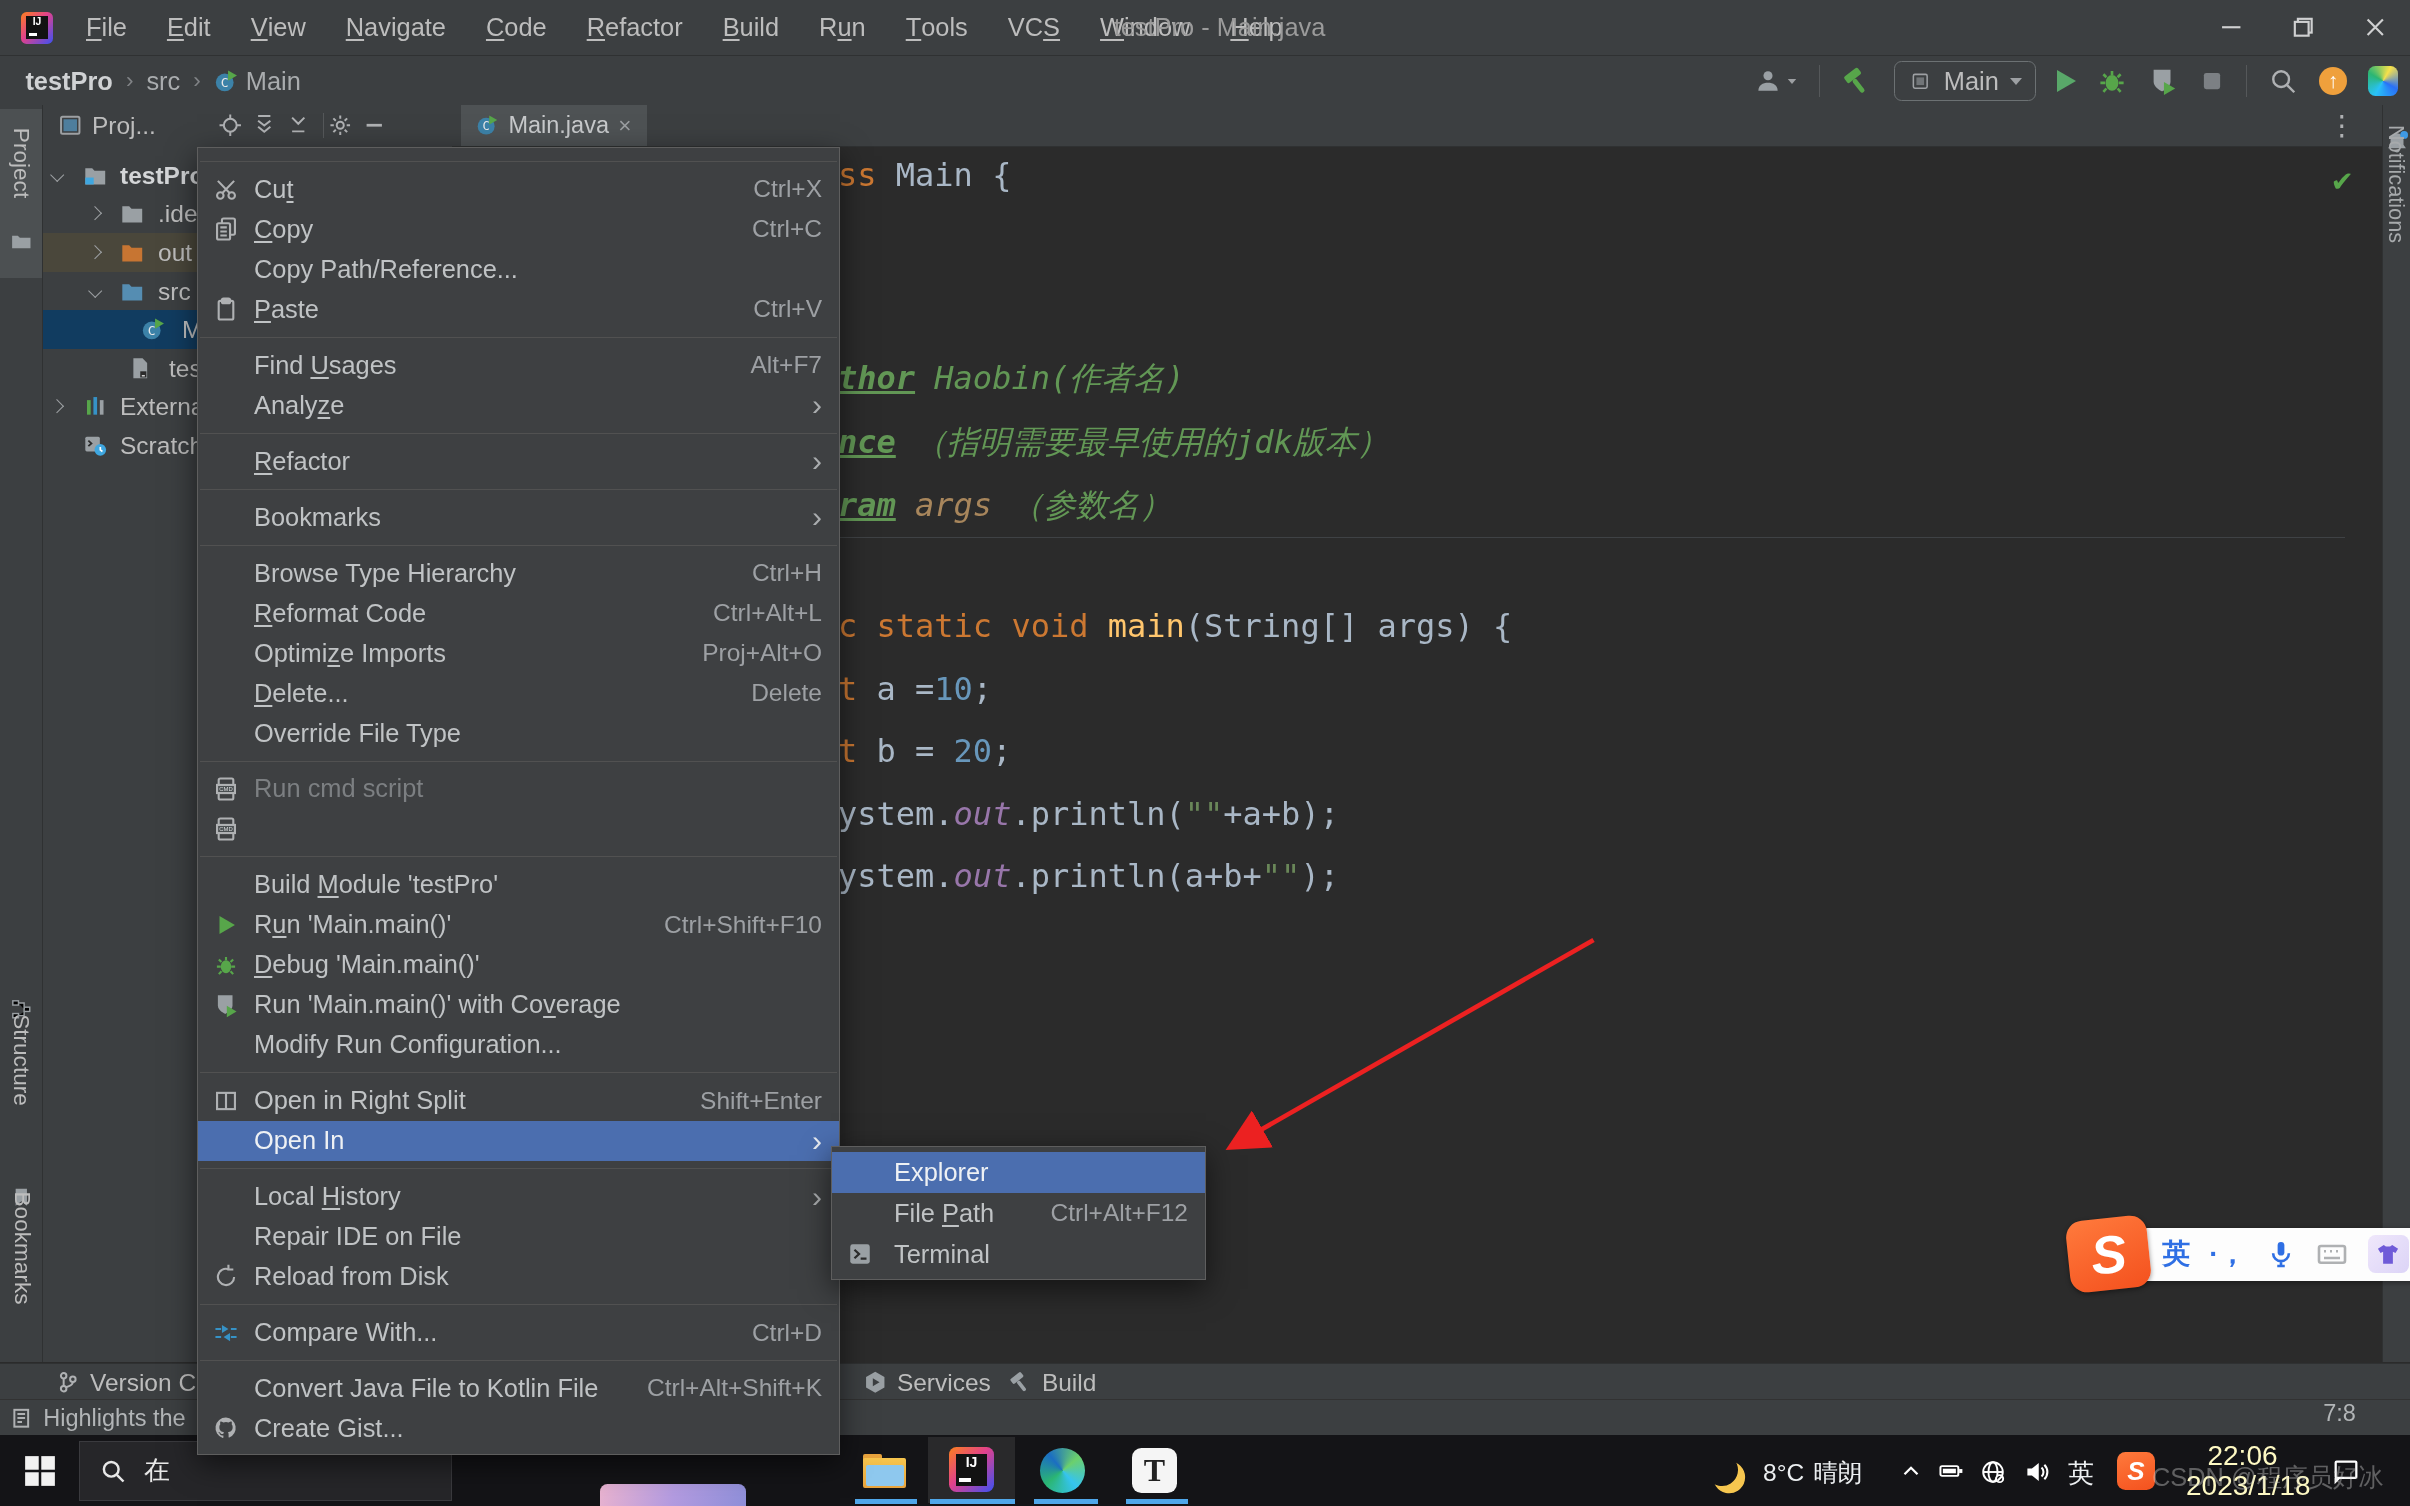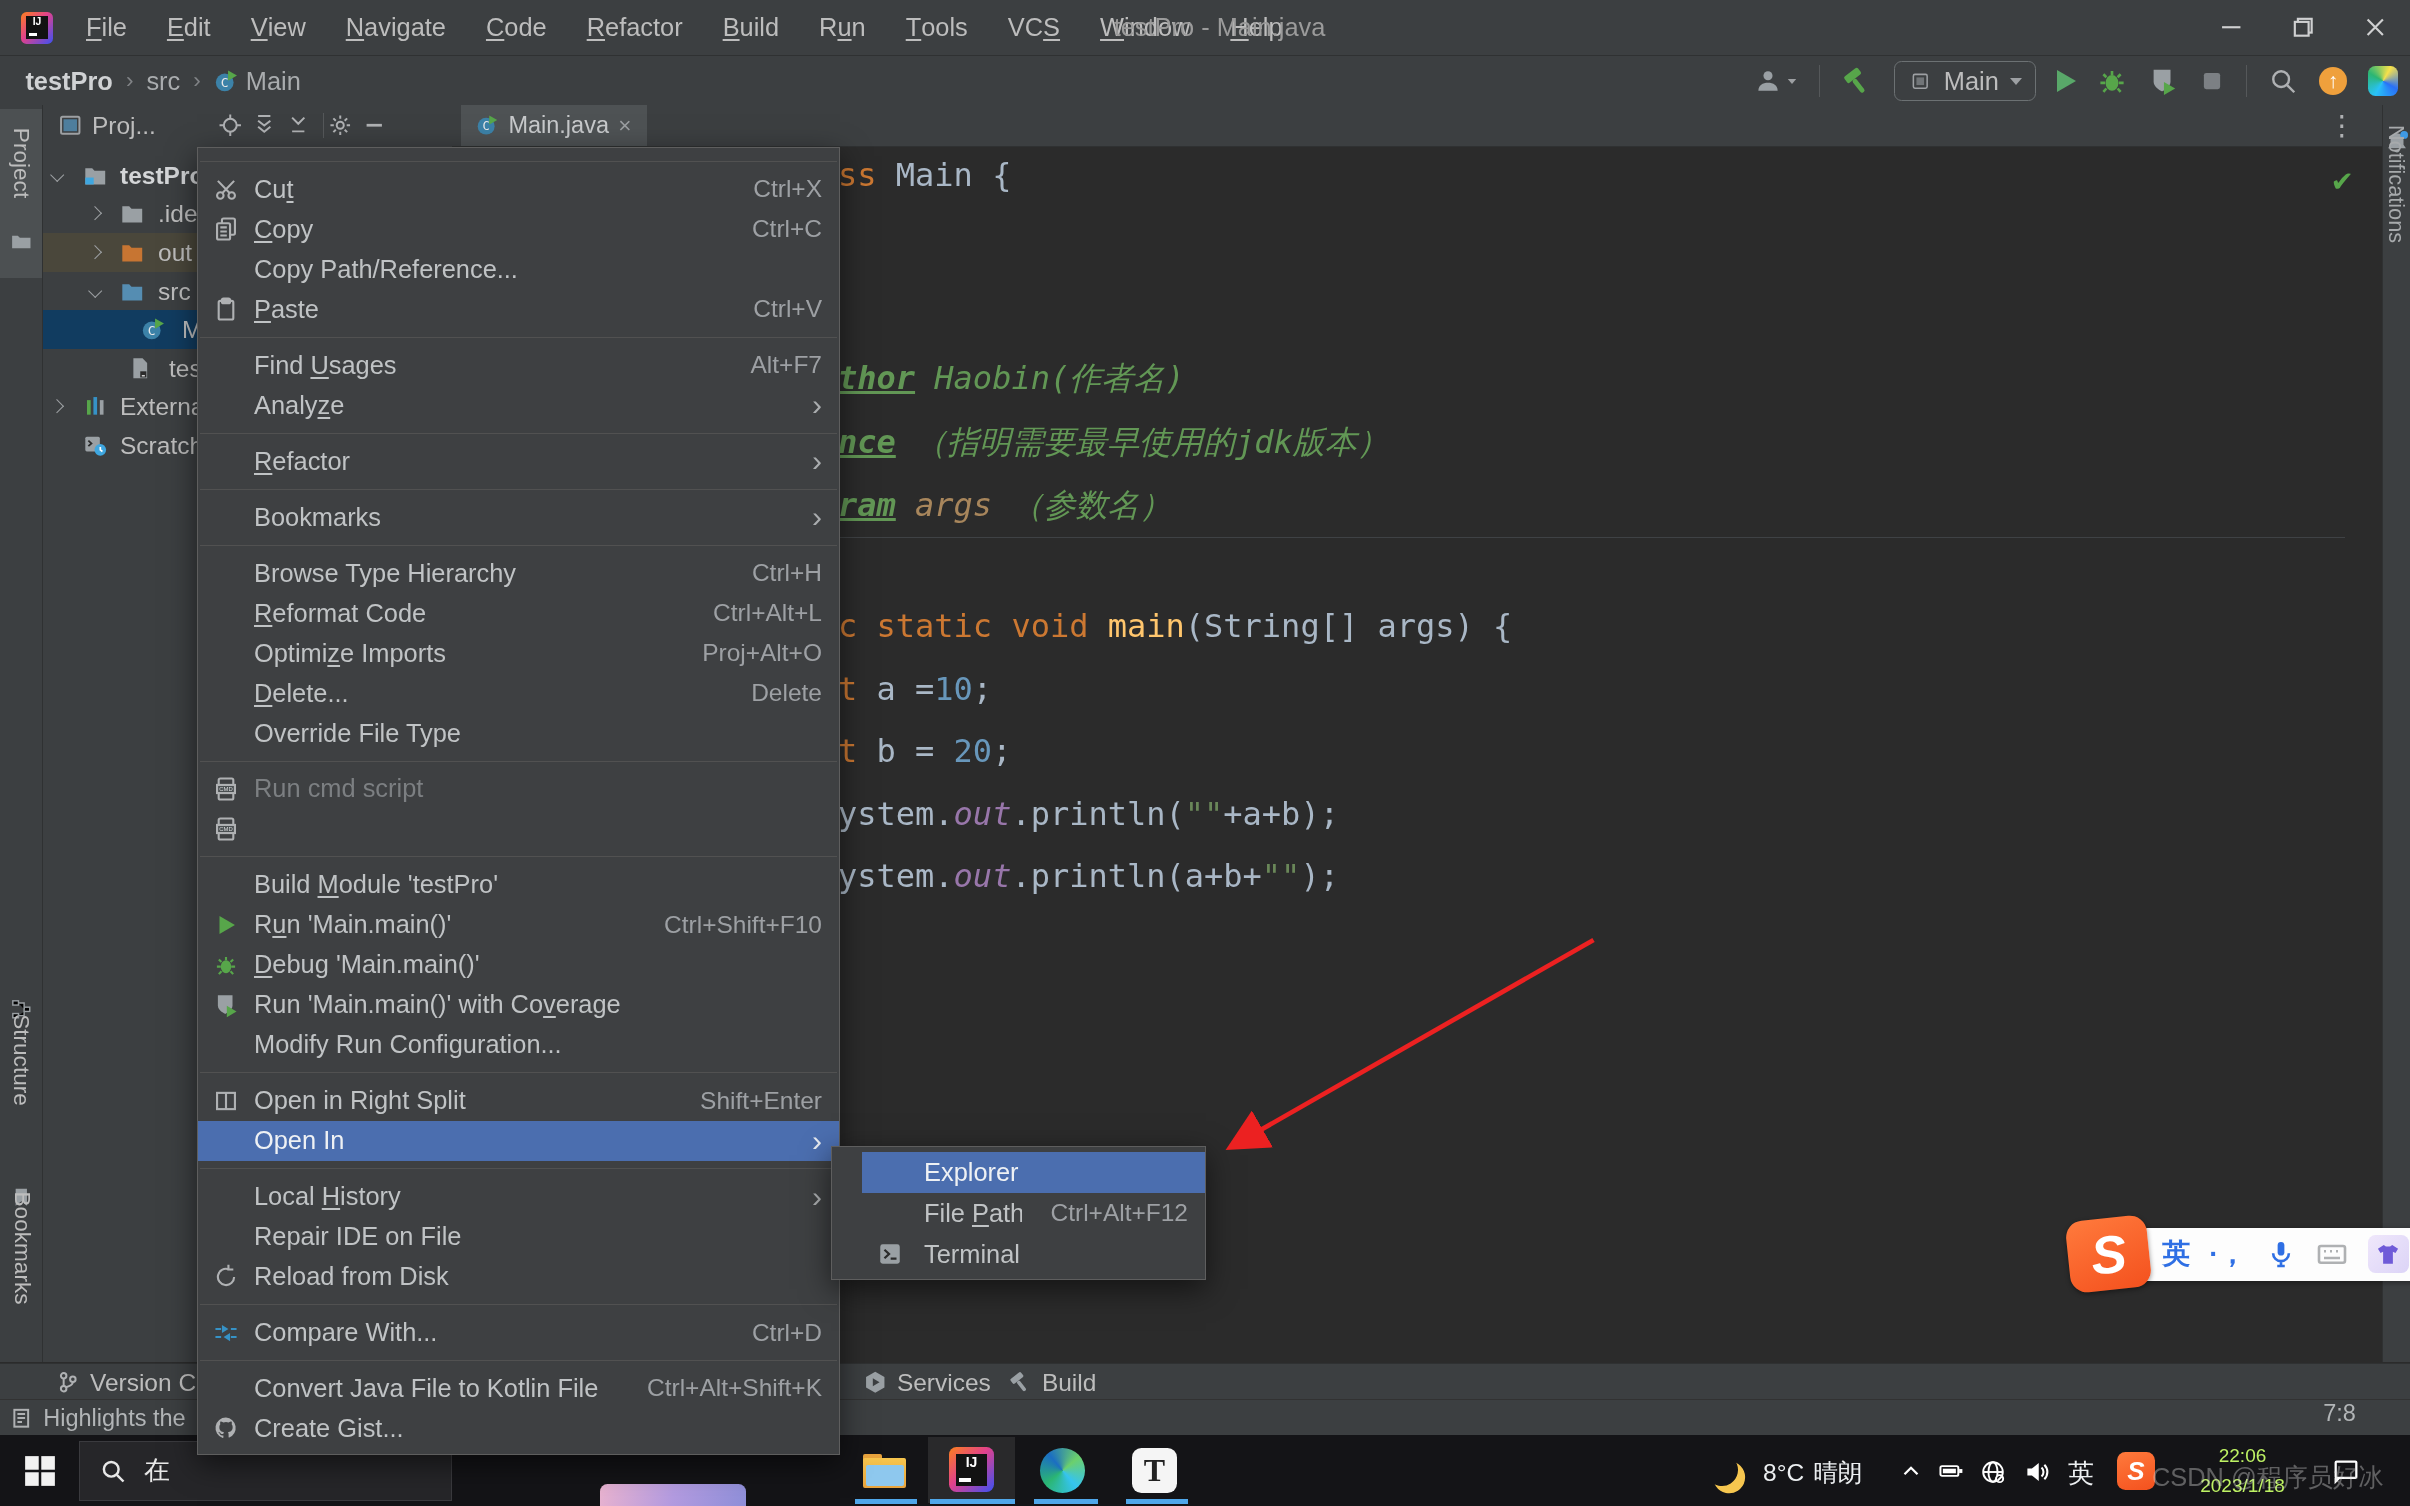--- a/index.html
+++ b/index.html
@@ -92,7 +92,7 @@
 
   #submenu{position:absolute;left:831px;top:1146px;width:373px;background:#3e4042;border:0.9px solid #5e5e5e;
     box-shadow:0 9.4px 28px rgba(0,0,0,.55);z-index:41;padding:4.7px 0;}
-  #submenu .cm-row{height:41px;font-size:25.4px;padding:0 17px 0 15px;margin-left:30px;}
+  #submenu .cm-row{height:41px;font-size:25.4px;padding:0 17px 0 15px;}
   #submenu .cm-icon{width:47px;}
 
   

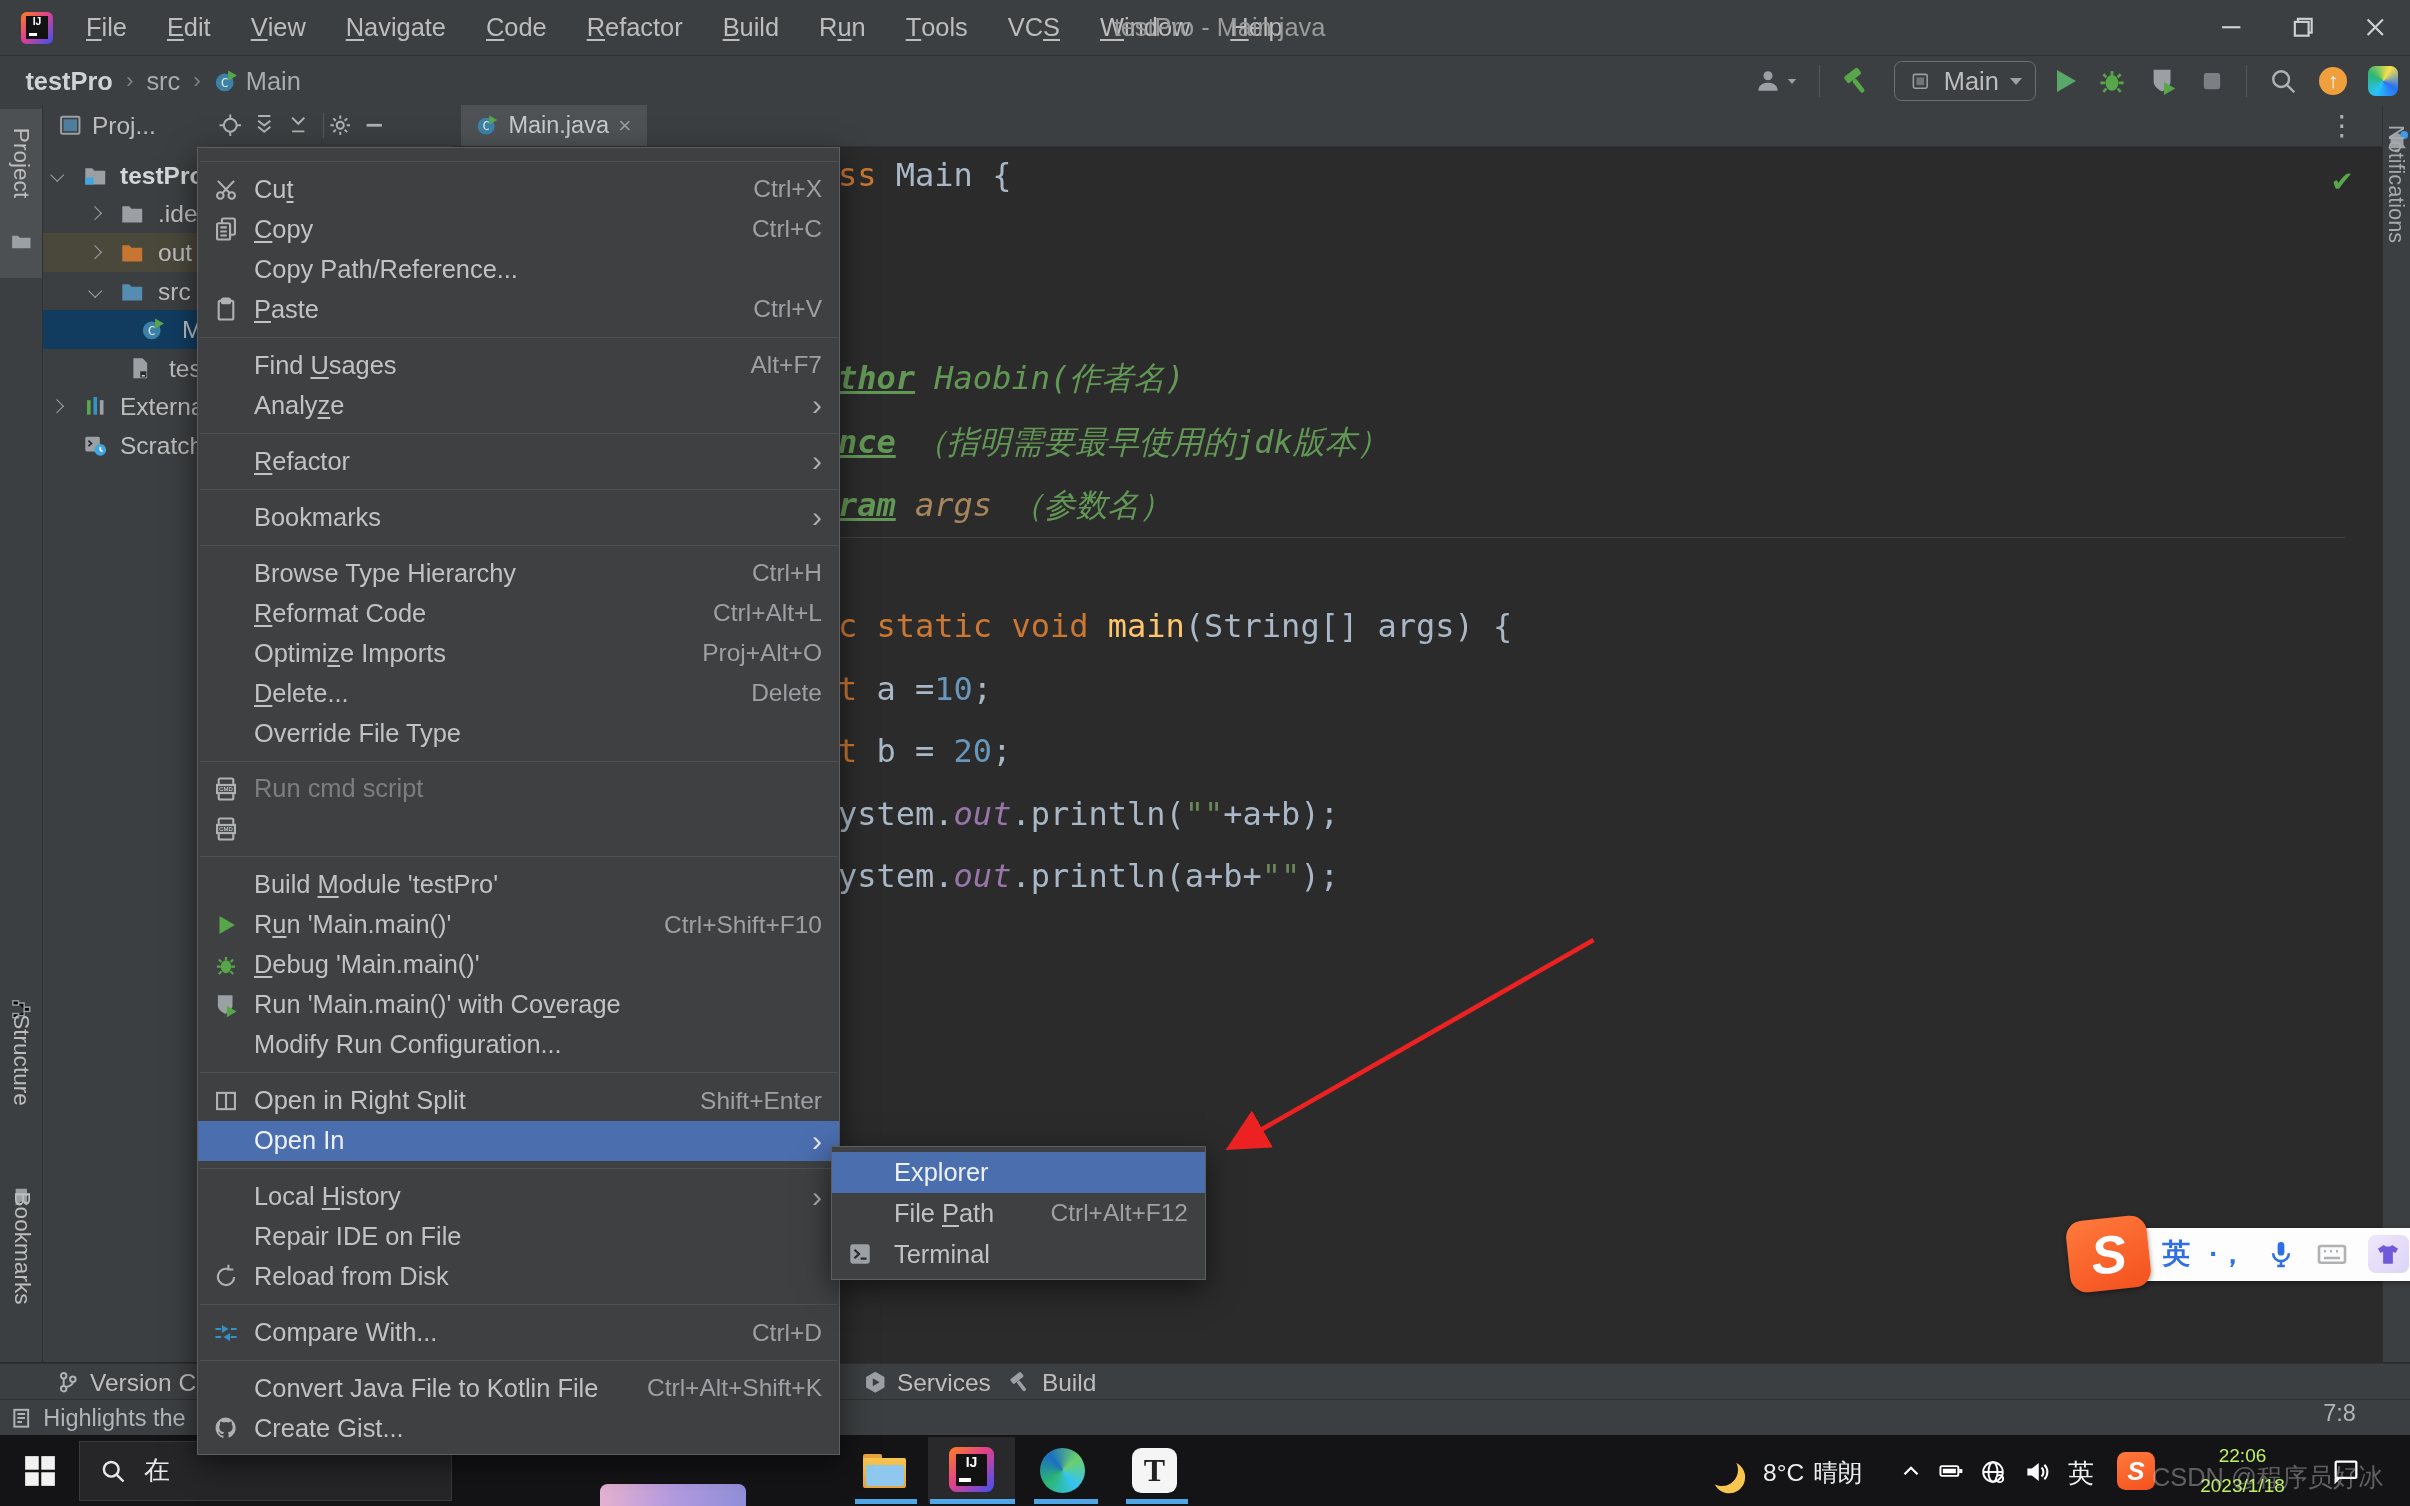--- a/index.html
+++ b/index.html
@@ -119,7 +119,7 @@
   #t-app{width:45px;height:45px;border-radius:9.4px;background:#f5f5f5;color:#222;font-family:"Liberation Serif",serif;font-weight:bold;font-size:32px;display:flex;align-items:center;justify-content:center;}
   #moon{width:32px;height:32px;border-radius:50%;background:transparent;box-shadow:8.5px 5.6px 0 0 #f6c64f;transform:rotate(12deg);}
   .tb-text{color:#eceff1;font-size:24.5px;}
-  #clockblock{position:absolute;left:2186px;top:5.6px;width:113px;text-align:center;color:#bef264;font-size:19px;line-height:30px;}
+  #clockblock{position:absolute;left:2186px;top:5.6px;width:113px;text-align:center;color:#fef9c3;font-size:28px;line-height:30px;}
   #pink-fragment{position:absolute;left:600px;top:1484px;width:146px;height:22.6px;border-radius:7.5px 7.5px 0 0;background:linear-gradient(100deg,#e9b3d0,#b39be0,#8f8fd9);z-index:6;}
 
   

